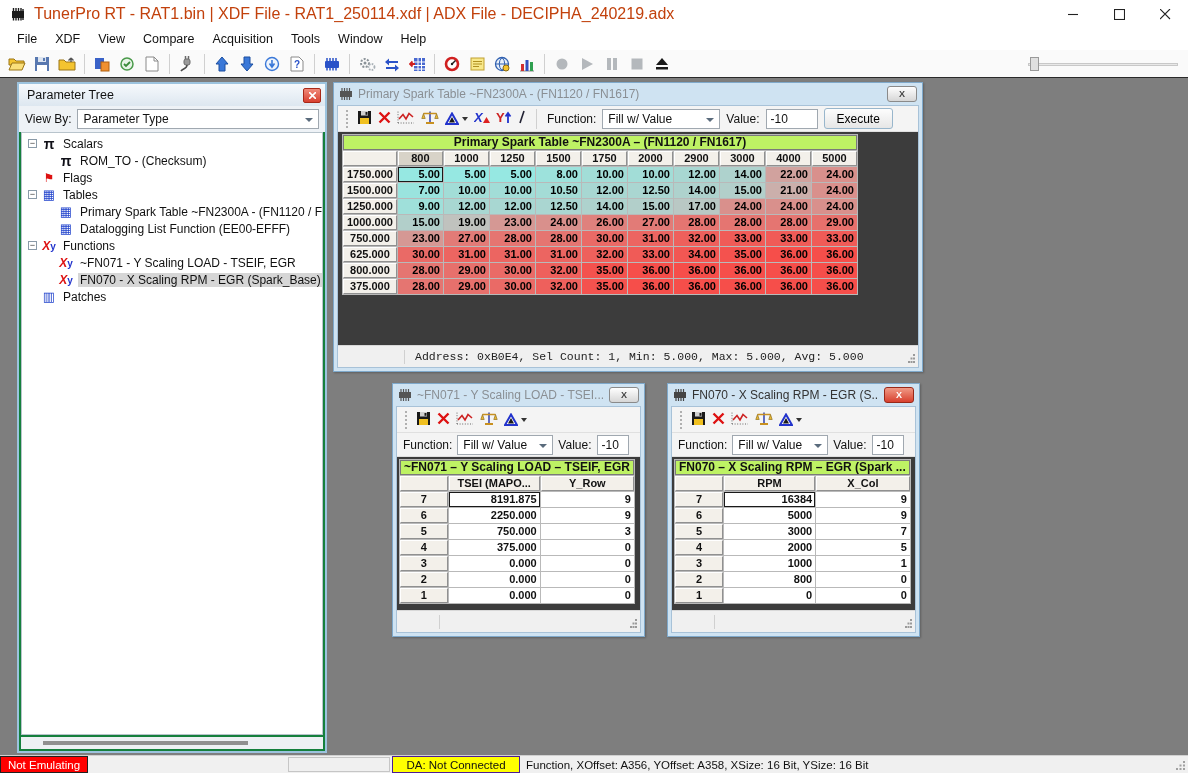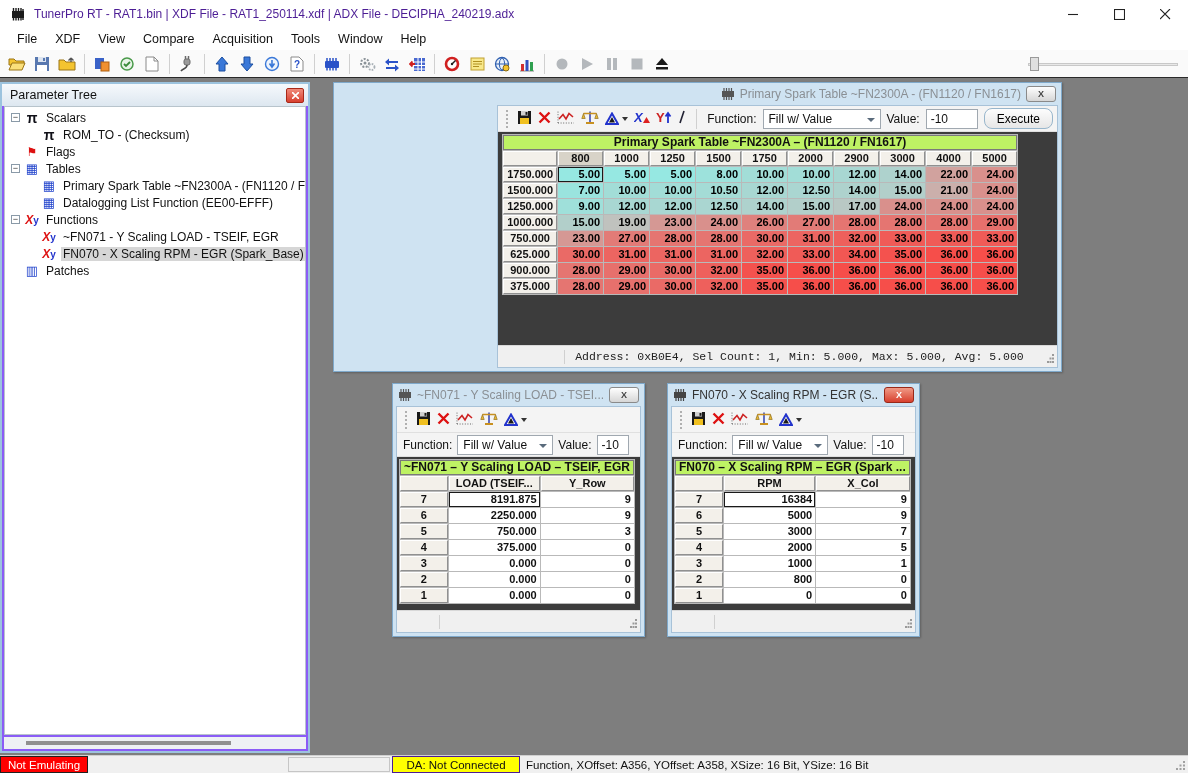--- a/index.html
+++ b/index.html
@@ -11,7 +11,7 @@
   .titlebar { position:absolute; top:0; left:0; right:0; height:28px; background:#fff;
     display:flex; align-items:center; padding-left:10px; }
   .titlebar .app-icon { margin-right:8px; display:flex; }
-  .titlebar .title-text { font-size:12px; color:#4c1d95; }
+  .titlebar .title-text { font-size:16px; color:#c2410c; }
   .win-controls { margin-left:auto; display:flex; height:100%; }
   .win-ctl { width:46px; display:flex; align-items:center; justify-content:center; }
 

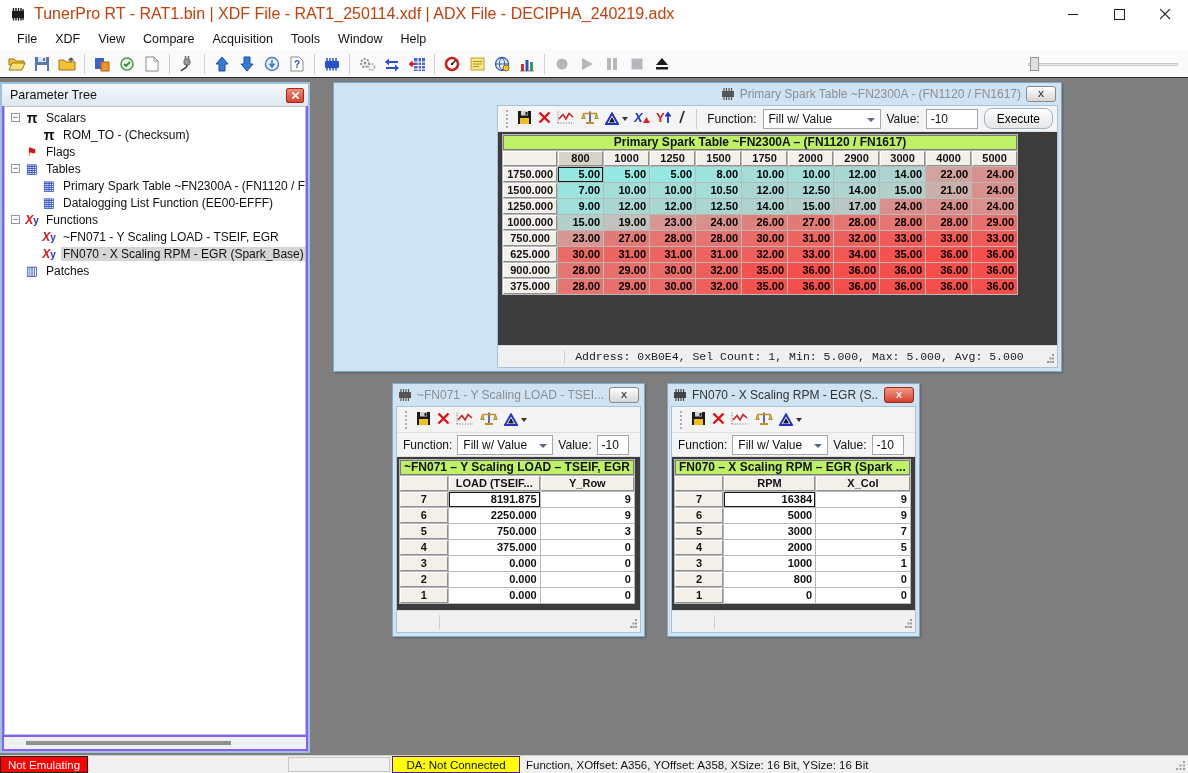--- a/index.html
+++ b/index.html
@@ -31,8 +31,8 @@
   .workspace { position:absolute; top:78px; left:0; right:0; bottom:18px; background:#7e7e7e; }
 
   
-  .param-panel { position:absolute; left:0; top:4px; width:310px; bottom:2px;
-    background:#8b5cf6; border:2px solid #9cc3de; display:flex; flex-direction:column; }
+  .param-panel { position:absolute; left:17px; top:4px; width:310px; bottom:2px;
+    background:#15803d; border:2px solid #9cc3de; display:flex; flex-direction:column; }
   .panel-title { height:22px; display:flex; align-items:center; padding:0 4px 0 8px;
     background:linear-gradient(#f6f9fc,#dde7f0); font-size:12.5px; }
   .panel-close { margin-left:auto; width:18px; height:15px; background:linear-gradient(#f08a7a,#d84030);

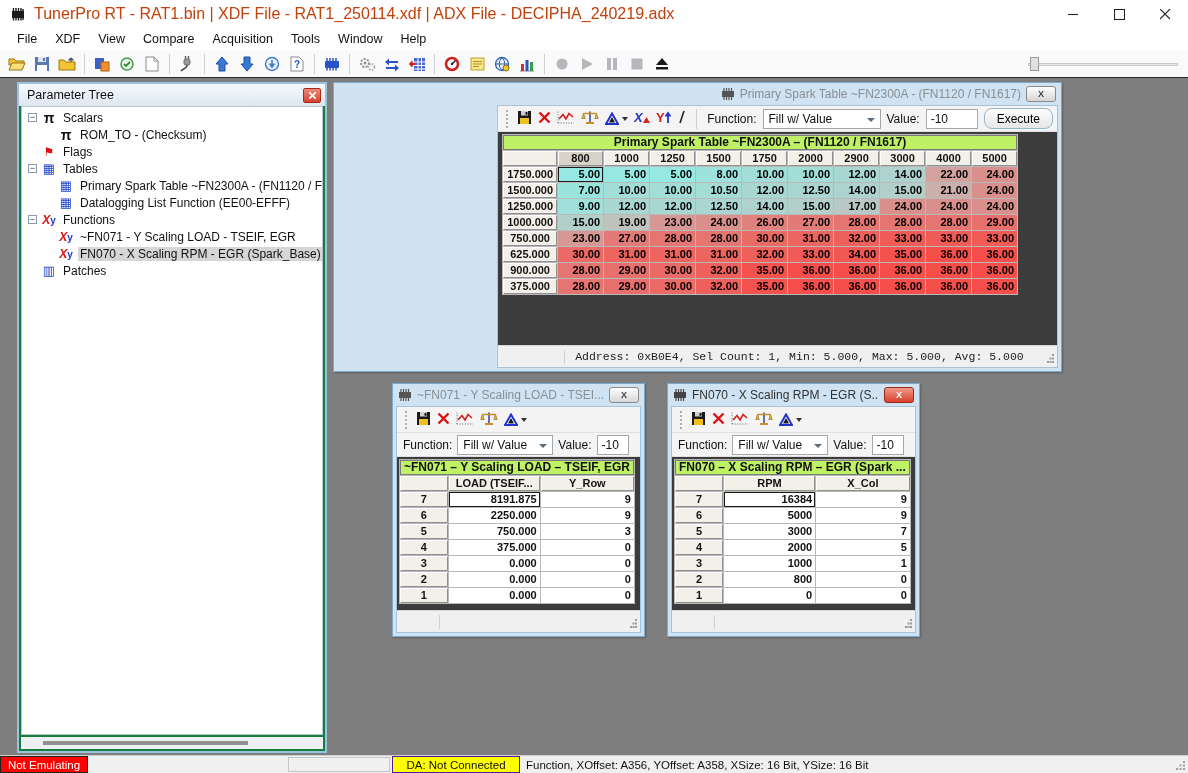--- a/index.html
+++ b/index.html
@@ -395,7 +395,7 @@
       </div>
   </div>
 
-  <div class="childwin" style="left:333px; top:4px; width:729px; height:290px;align-items:flex-end;">
+  <div class="childwin" style="left:333px; top:4px; width:590px; height:290px;">
     <div class="cw-titlebar">
       <svg width="14" height="12">
           <rect x="1" y="3" width="12" height="6" fill="#555"></rect>

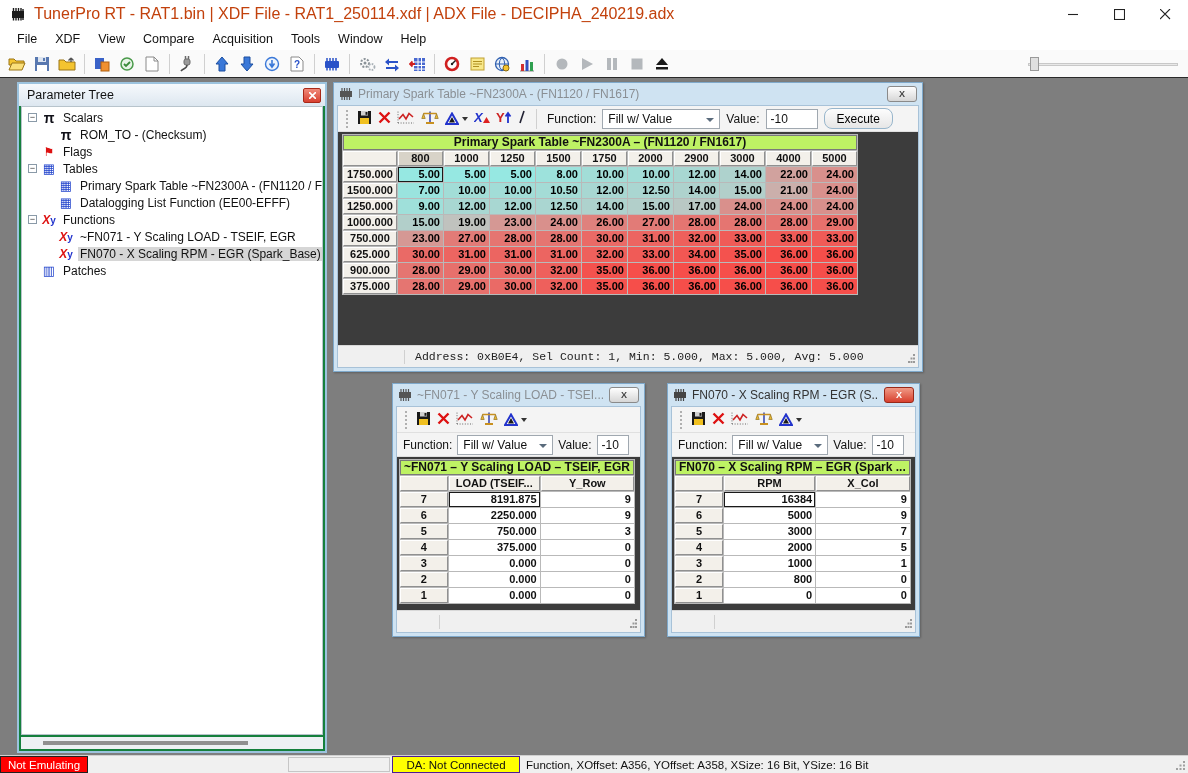--- a/index.html
+++ b/index.html
@@ -338,6 +338,13 @@
           </svg>
         </span>
     </div>
+    <div class="viewby-row">
+      <span>View By:</span>
+      <div class="combo viewby-combo">
+        <span>Parameter Type</span>
+        <span class="chev"></span>
+      </div>
+    </div>
     <div class="tree">
         <div class="tree-item" style="padding-left: 6px;">
           <span class="expander">−</span>

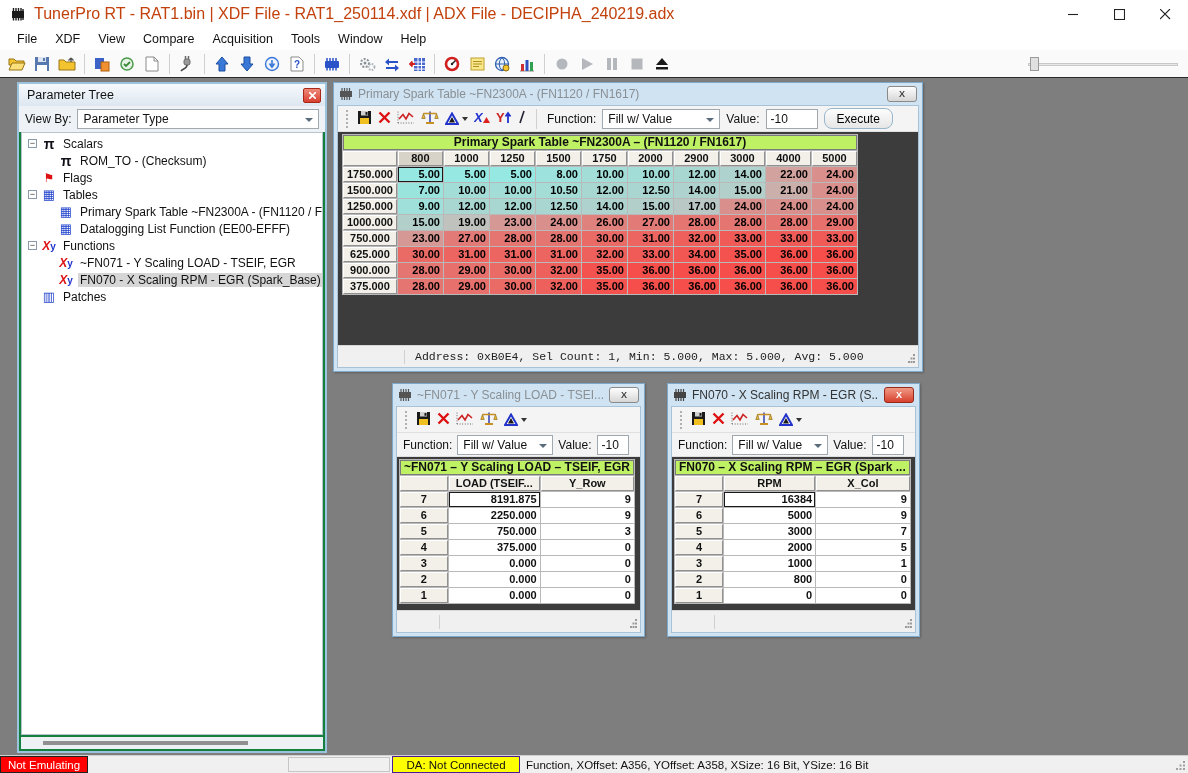--- a/index.html
+++ b/index.html
@@ -86,7 +86,7 @@
 
   .value-input { height:20px; background:#fff; border:1px solid #a0a8b0; font-size:12px;
     padding:0 4px; font-family:"Liberation Sans",sans-serif; color:#111; }
-  .exec-btn { height:21px; padding:0 12px; border:1px solid #98b6cc; border-radius:8px;
+  .exec-btn { height:21px; padding:0 12px; border:1px solid #98b6cc; border-radius:3px;
     background:linear-gradient(#fdfdfd,#e6e6e6); font-size:12px; }
 
   

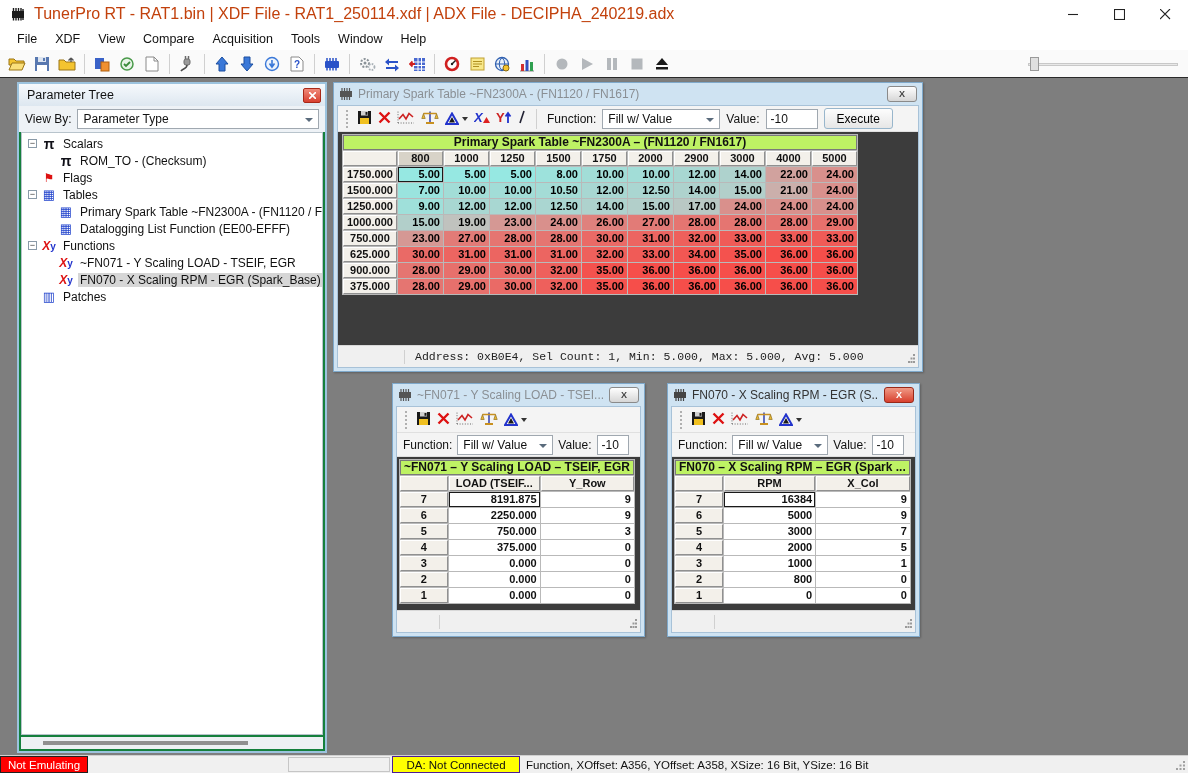--- a/index.html
+++ b/index.html
@@ -562,7 +562,7 @@
                 <td class="cell" style="background:rgb(246,78,74)">36.00</td>
               </tr>
               <tr>
-                <td class="hdr rowhdr">900.000</td>
+                <td class="hdr rowhdr">800.000</td>
                 <td class="cell" style="background:rgb(229,117,113)">28.00</td>
                 <td class="cell" style="background:rgb(231,112,108)">29.00</td>
                 <td class="cell" style="background:rgb(234,106,102)">30.00</td>

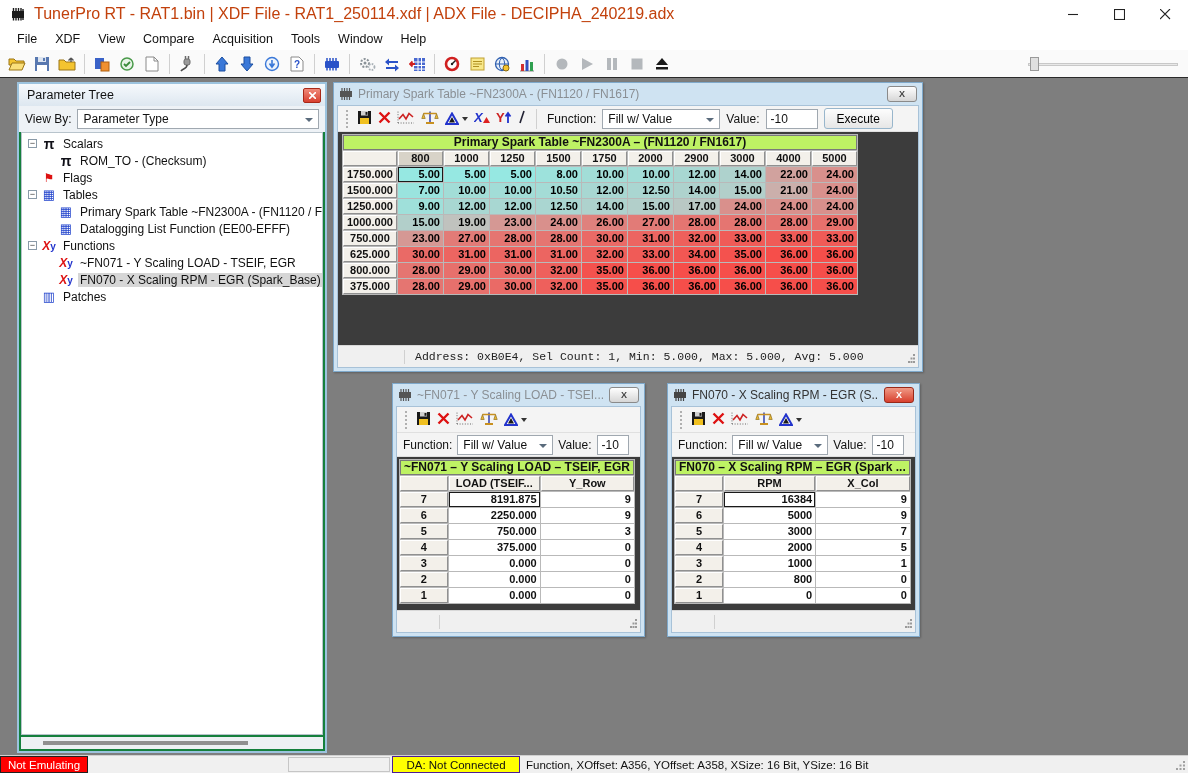--- a/index.html
+++ b/index.html
@@ -667,7 +667,7 @@
               </tr>
               <tr>
                 <td class="hdr idxcol"></td>
-                <td class="hdr acol">LOAD (TSEIF...</td>
+                <td class="hdr acol">TSEI (MAPO...</td>
                 <td class="hdr bcol">Y_Row</td>
               </tr>
               <tr>

